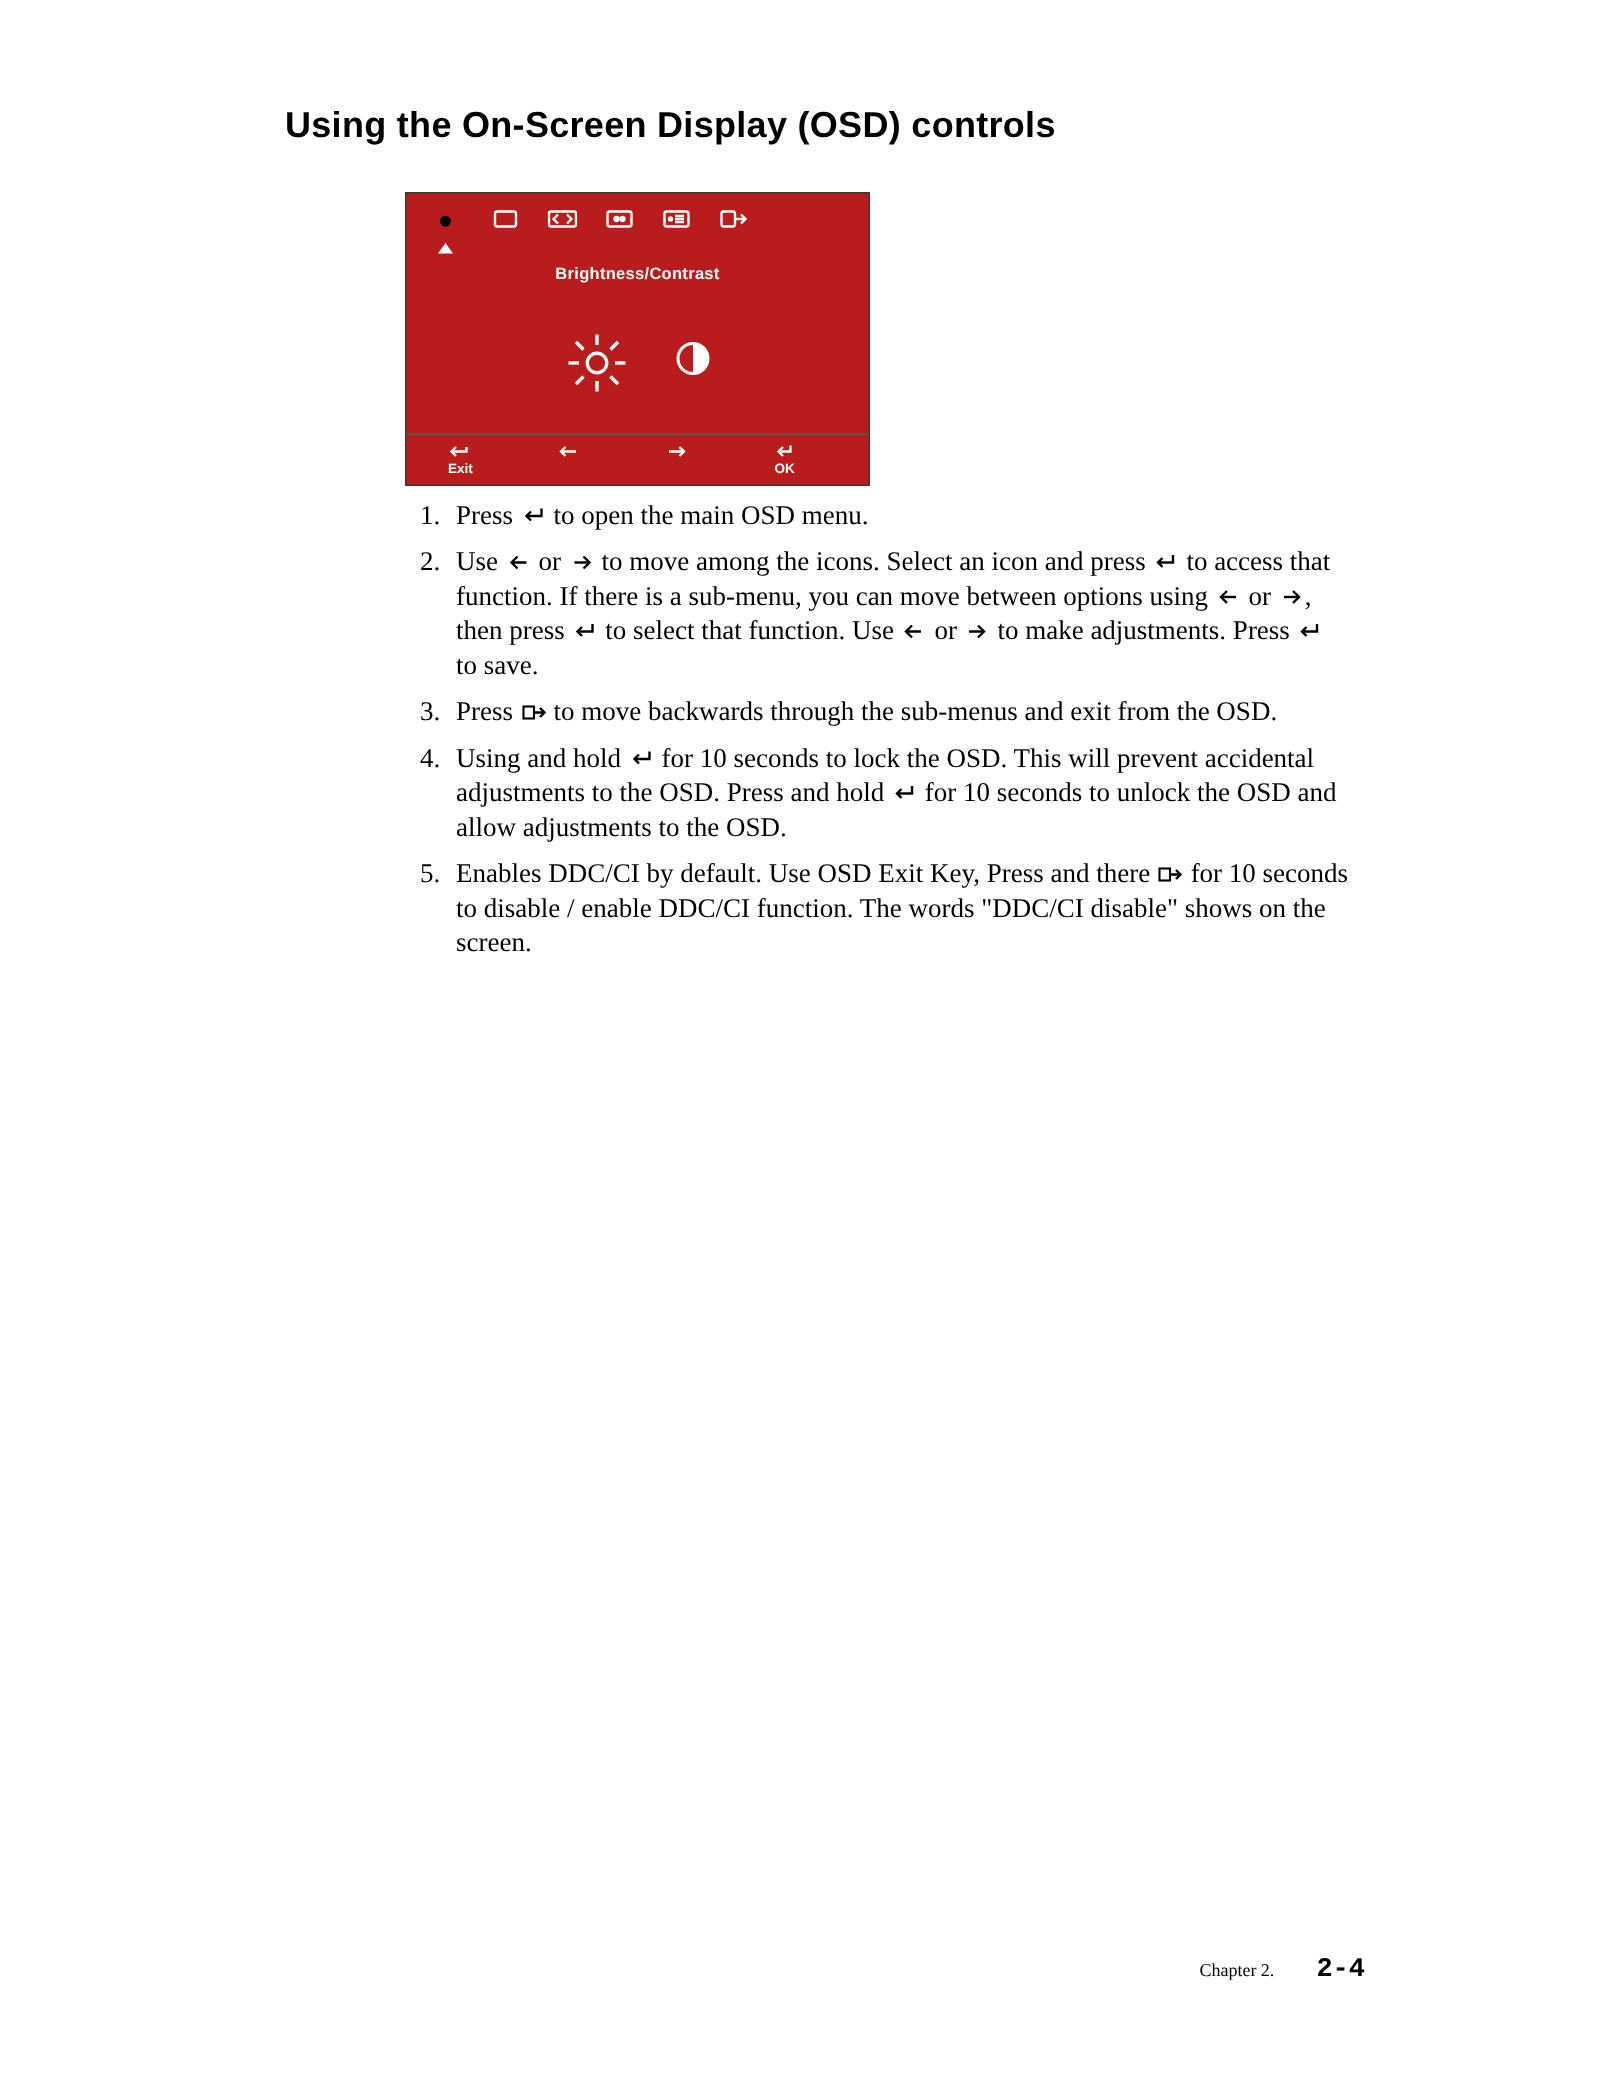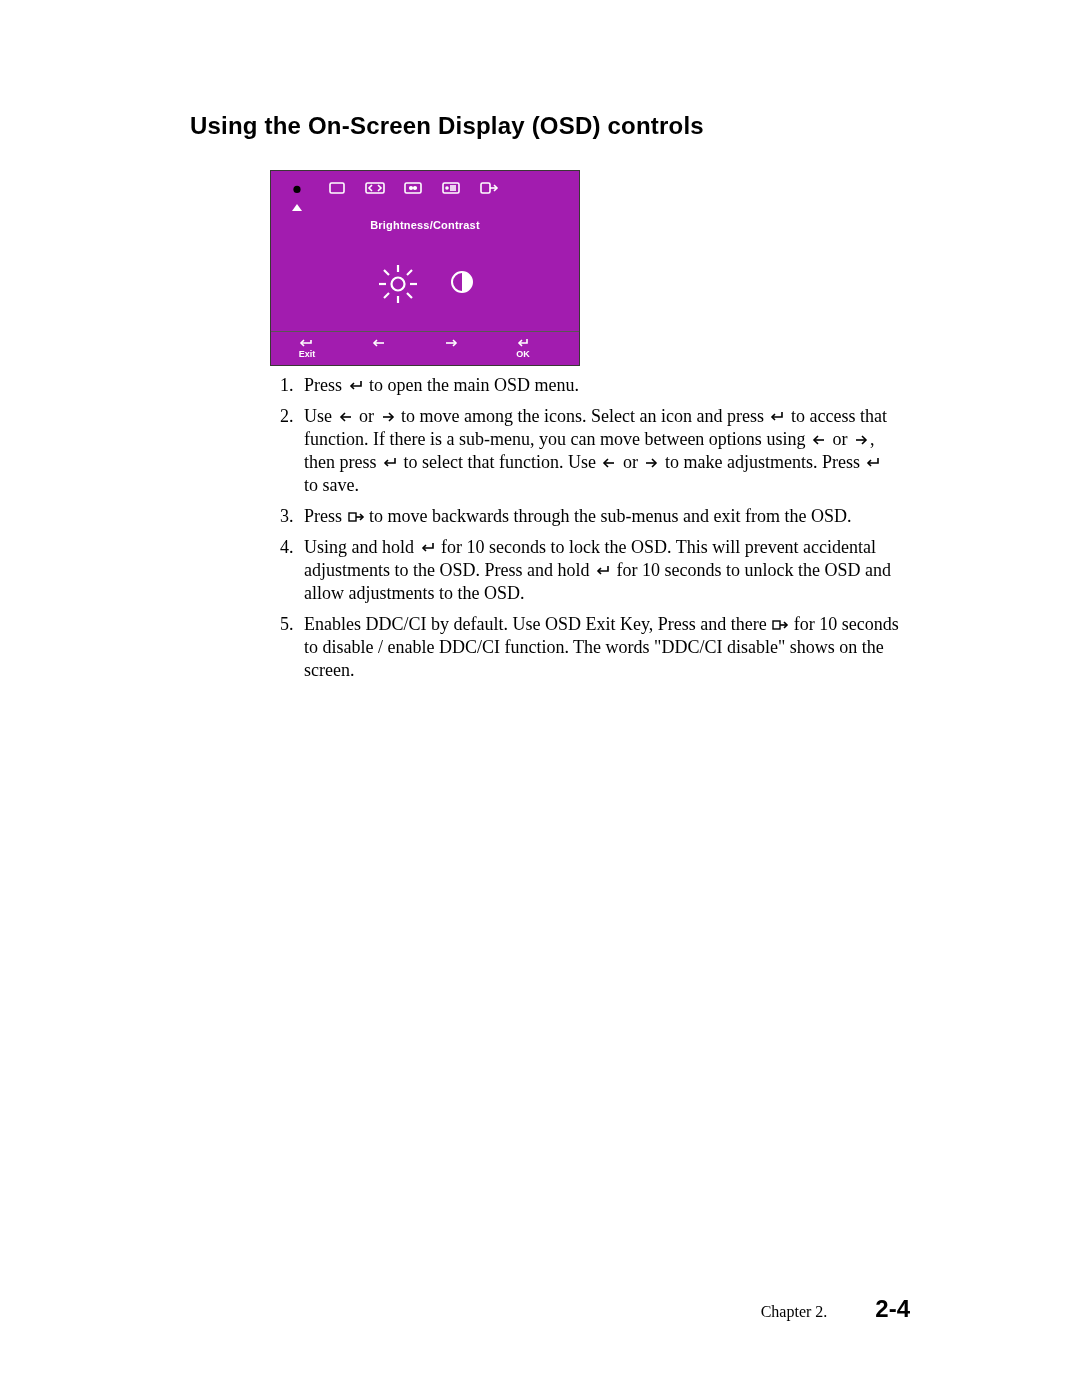--- a/index.html
+++ b/index.html
@@ -14,7 +14,7 @@
     min-height: 1397px;
     position: relative;
     box-sizing: border-box;
-    padding: 112px 170px 60px 190px;
+    padding: 70px 170px 60px 190px;
   }
   .section-title {
     font-family: Arial, Helvetica, sans-serif;

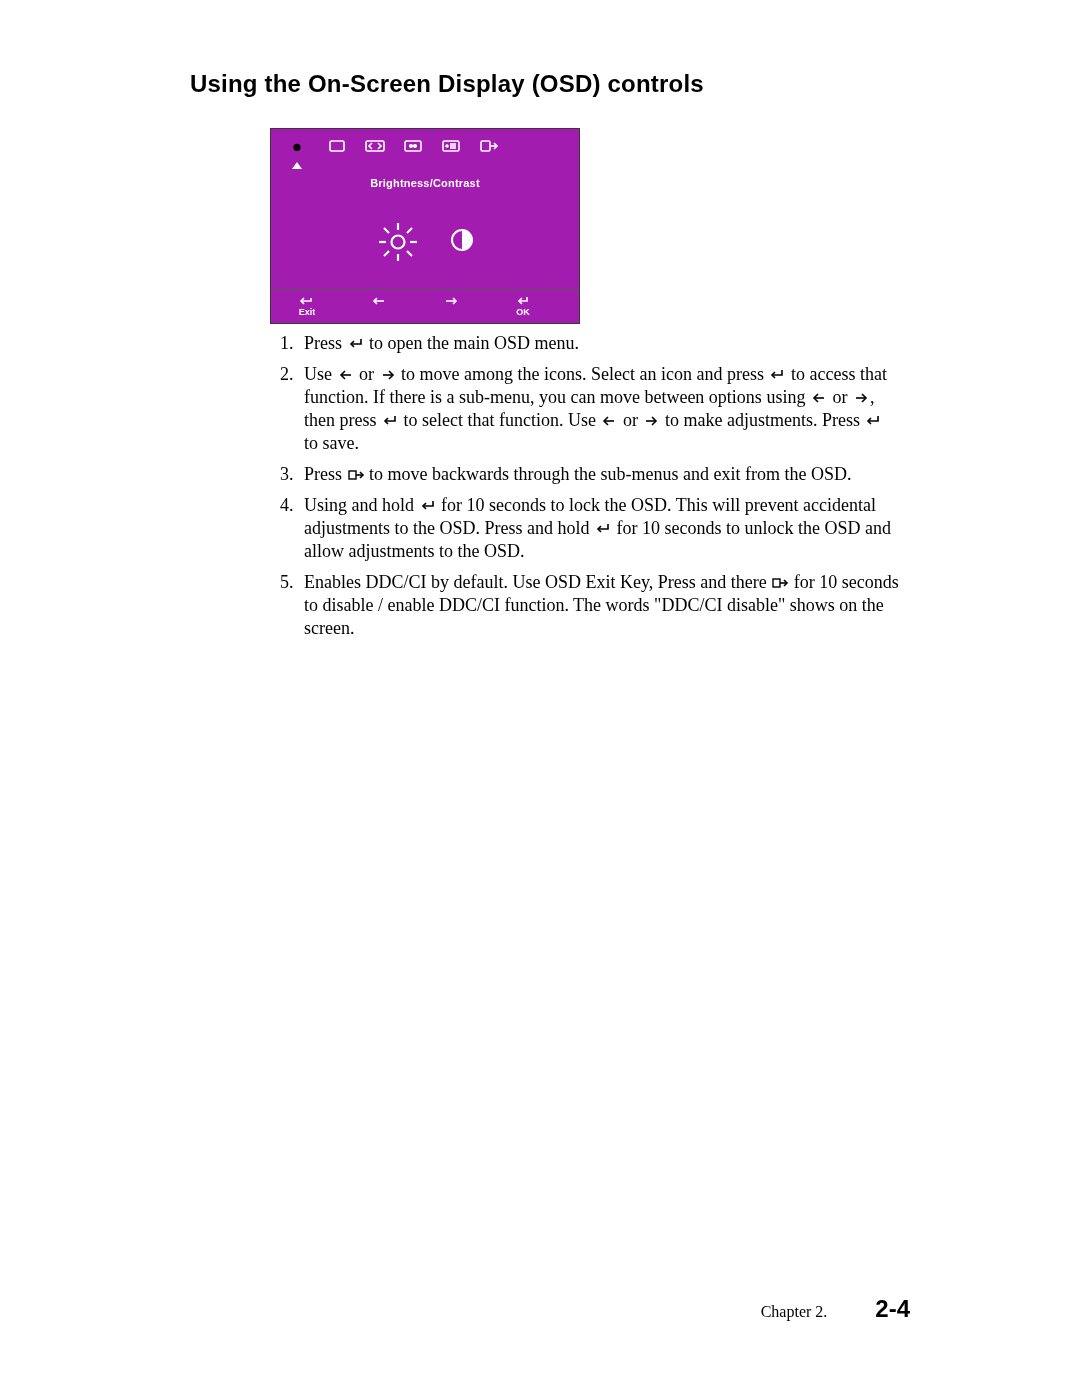--- a/index.html
+++ b/index.html
@@ -34,7 +34,7 @@
   .osd-figure {
     margin-left: 80px;
     width: 310px;
-    background: #a21caf;
+    background: #b91c1c;
     border: 1px solid #3a3836;
     box-sizing: border-box;
     color: #fff;

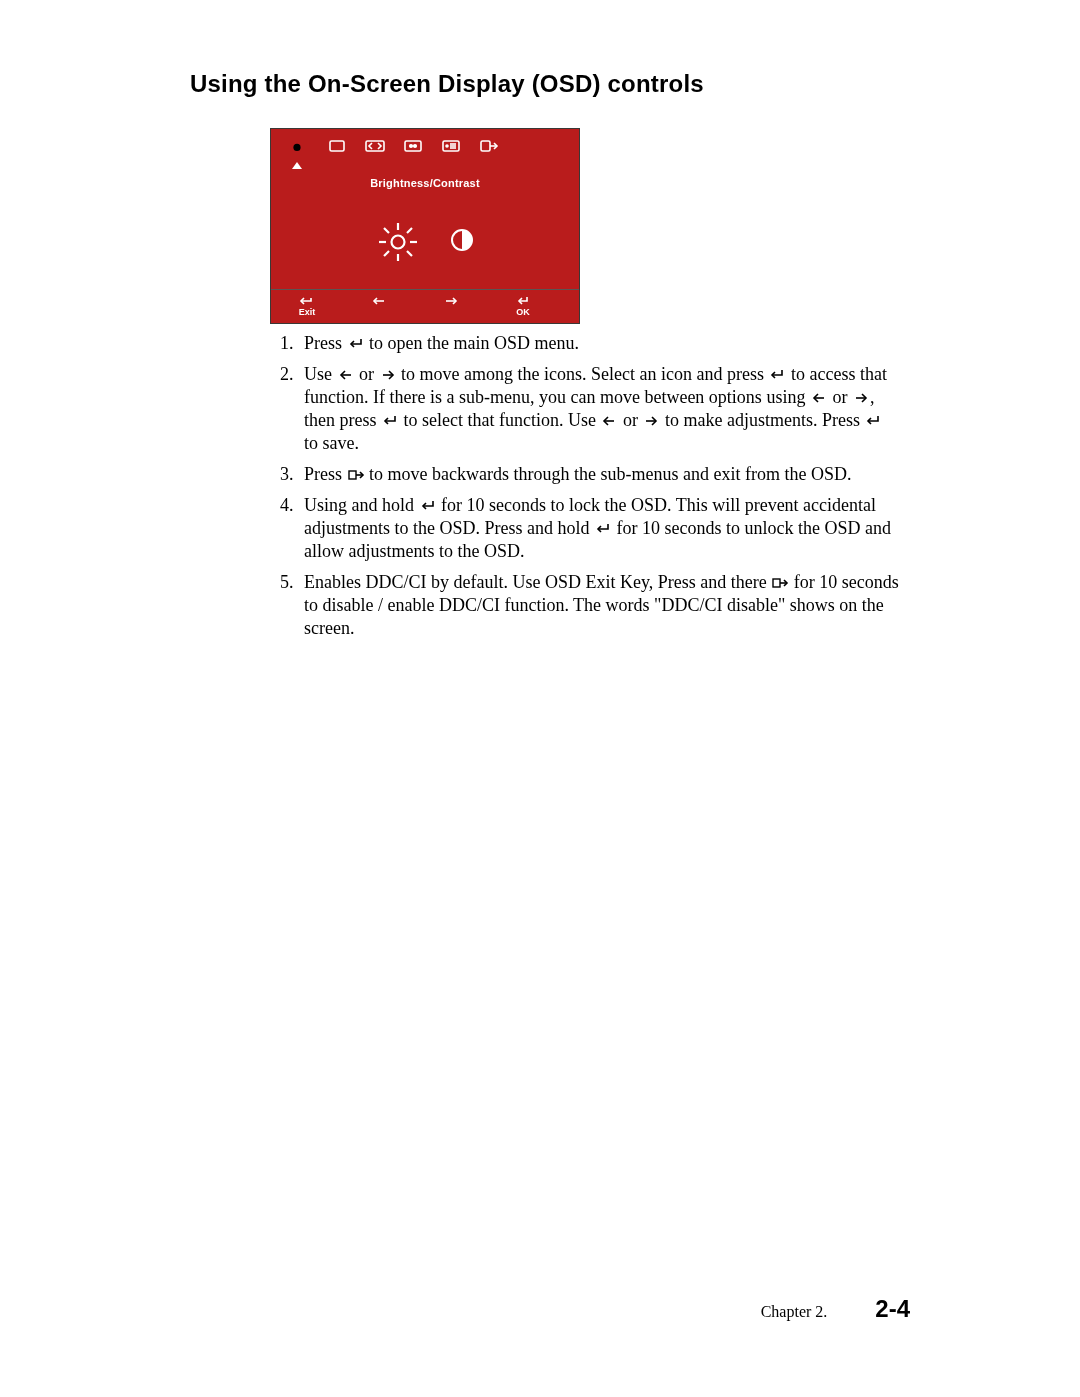--- a/index.html
+++ b/index.html
@@ -115,7 +115,7 @@
     right: 170px;
     font-size: 16px;
   }
-  .footer .chap { font-family: "Palatino Linotype", Georgia, serif; font-size: 16px; }
+  .footer .chap { font-family: "Palatino Linotype", Georgia, serif; font-size: 12px; }
   .footer .pg { font-family: Liberation Sans, sans-serif; font-weight: 700; font-size: 24px; margin-left: 44px; }
 </style>
 </head>

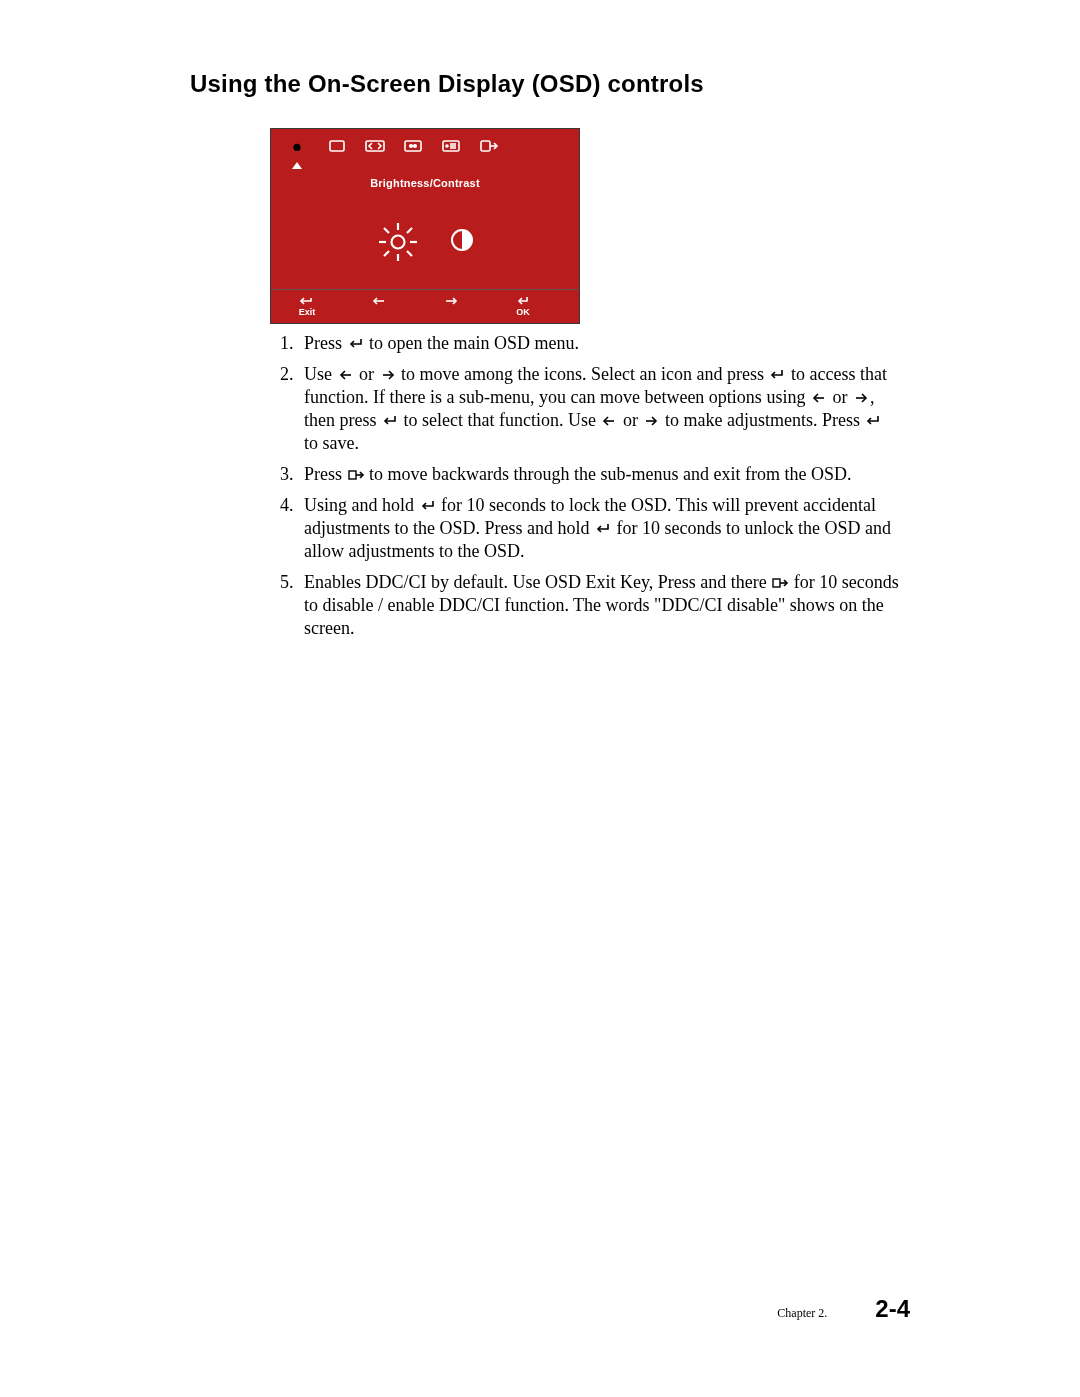--- a/index.html
+++ b/index.html
@@ -116,7 +116,7 @@
     font-size: 16px;
   }
   .footer .chap { font-family: "Palatino Linotype", Georgia, serif; font-size: 12px; }
-  .footer .pg { font-family: Liberation Sans, sans-serif; font-weight: 700; font-size: 24px; margin-left: 44px; }
+  .footer .pg { font-family: Liberation Mono, monospace; font-weight: 700; font-size: 18px; margin-left: 24px; }
 </style>
 </head>
 <body>

